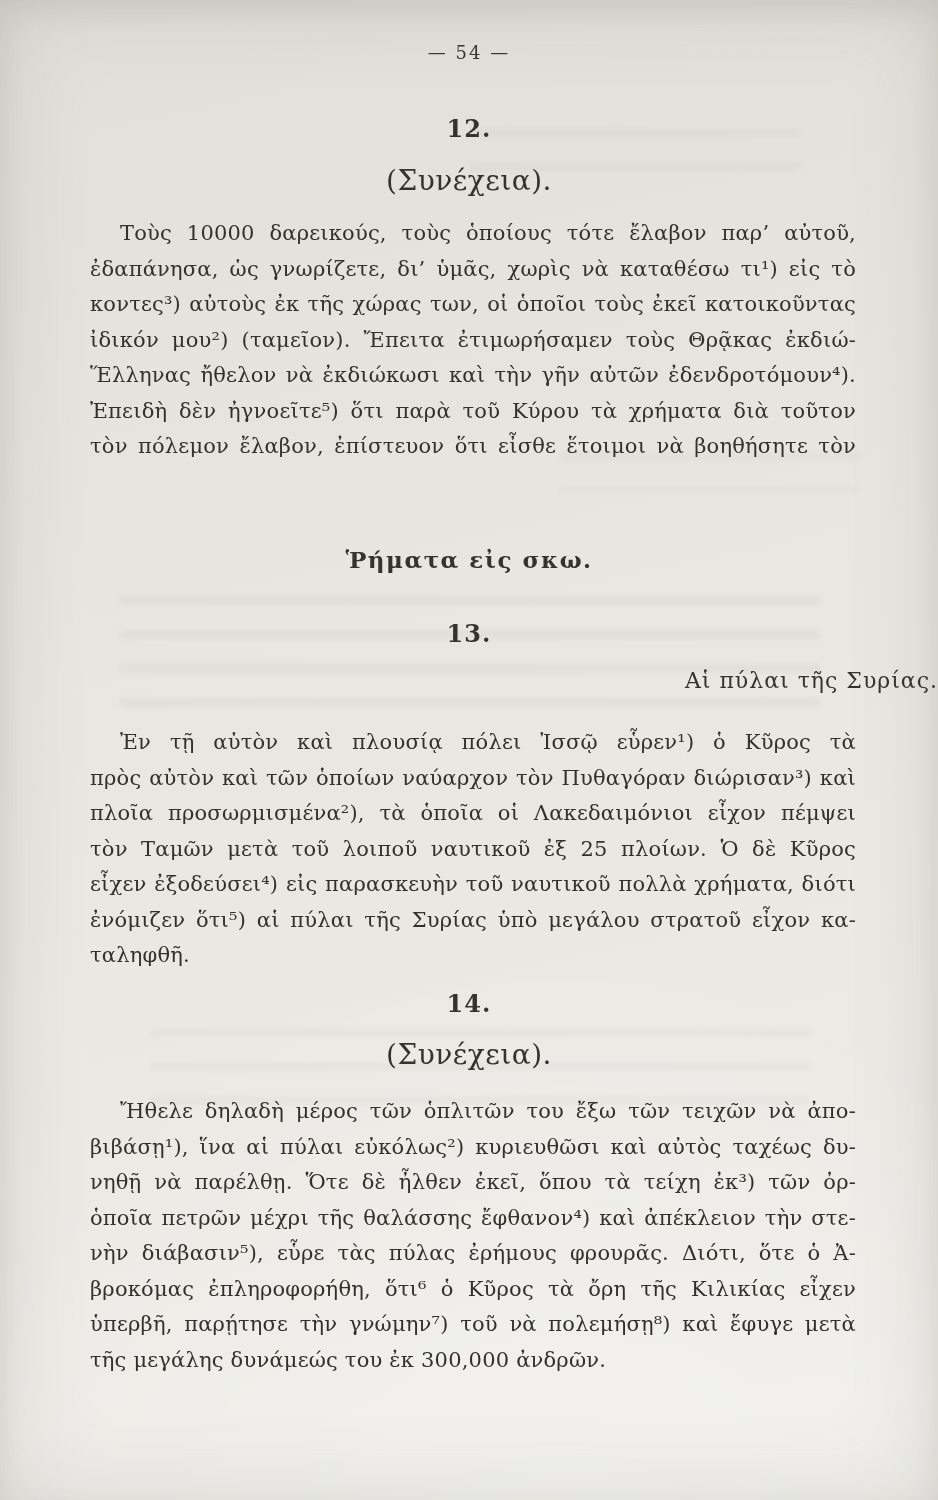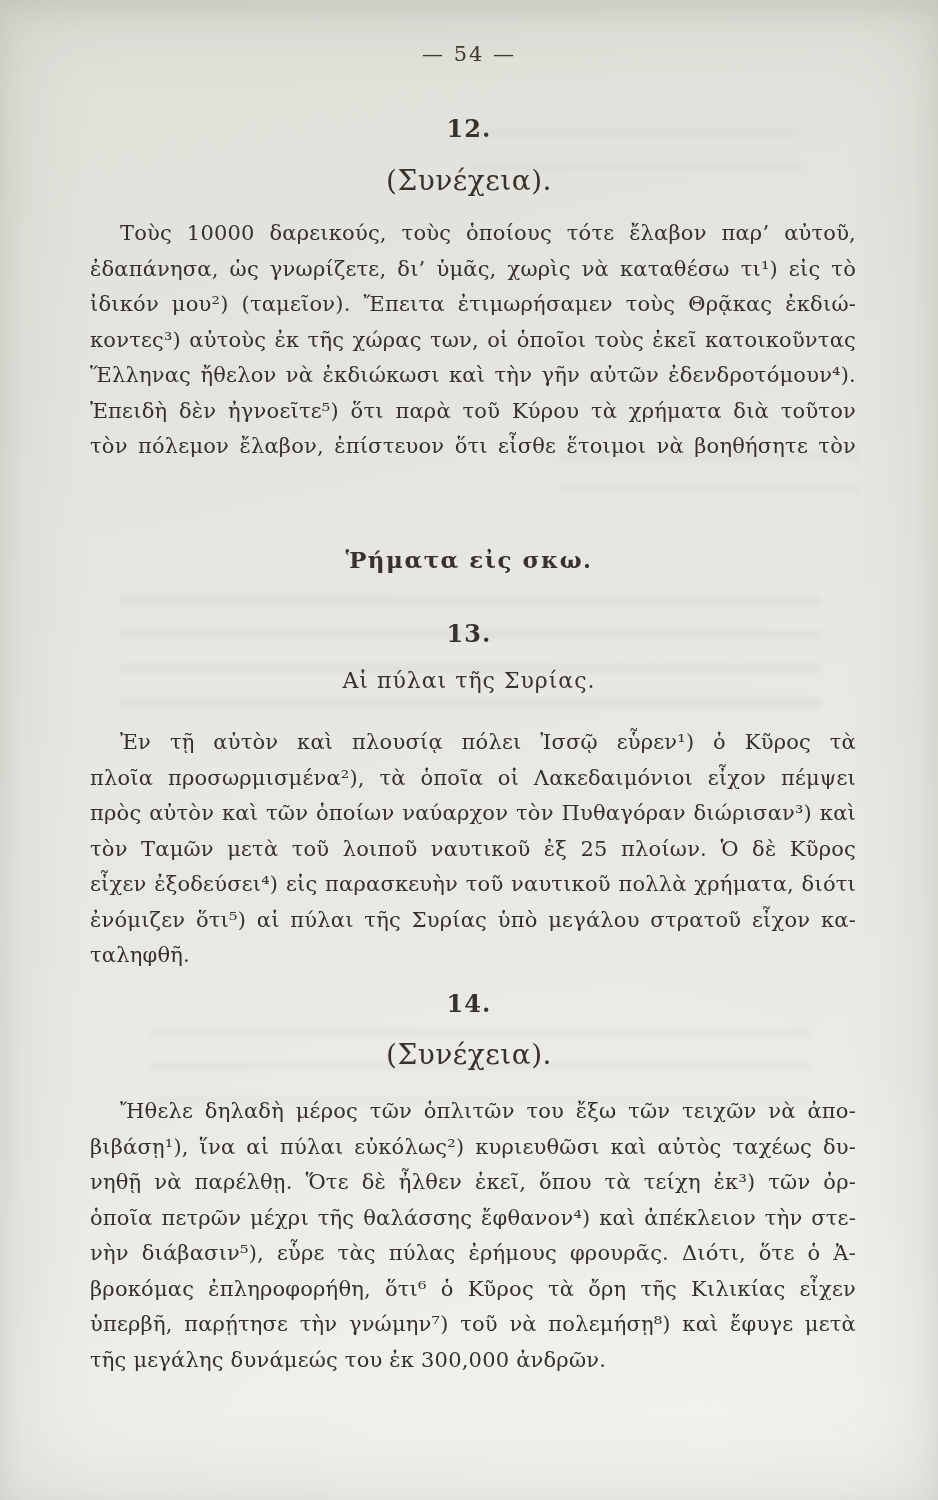--- a/index.html
+++ b/index.html
@@ -20,7 +20,7 @@
   .centered { left: 0; width: 100%; text-align: center; }
 
   .page-number {
-    top: 42px; font-size: 21px; letter-spacing: 2px; color: #3b3830;
+    top: 42px; font-size: 18px; letter-spacing: 2px; color: #3b3830;
   }
   .sec-number {
     font-weight: bold; font-size: 24px; letter-spacing: 1px;

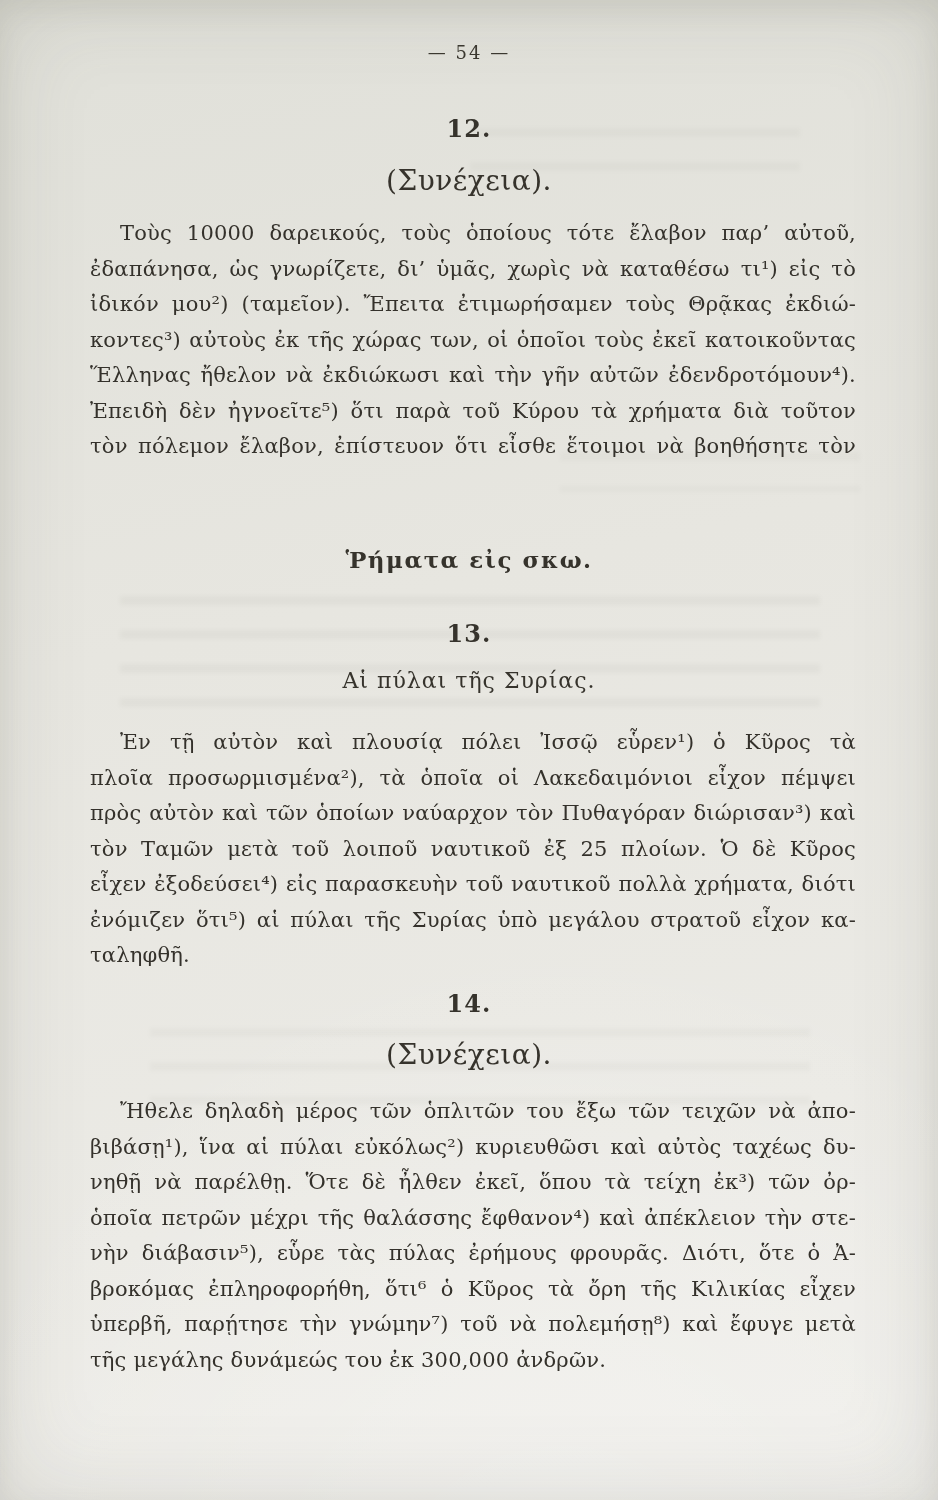--- a/index.html
+++ b/index.html
@@ -76,8 +76,8 @@
   <div class="abs para" style="top:216px">
       <div class="line first">Τοὺς 10000 δαρεικούς, τοὺς ὁποίους τότε ἔλαβον παρ’ αὐτοῦ,</div>
       <div class="line">ἐδαπάνησα, ὡς γνωρίζετε, δι’ ὑμᾶς, χωρὶς νὰ καταθέσω τι¹) εἰς τὸ</div>
+      <div class="line">κοντες³) αὐτοὺς ἐκ τῆς χώρας των, οἱ ὁποῖοι τοὺς ἐκεῖ κατοικοῦντας</div>
       <div class="line">ἰδικόν μου²) (ταμεῖον). Ἔπειτα ἐτιμωρήσαμεν τοὺς Θρᾷκας ἐκδιώ-</div>
-      <div class="line">κοντες³) αὐτοὺς ἐκ τῆς χώρας των, οἱ ὁποῖοι τοὺς ἐκεῖ κατοικοῦντας</div>
       <div class="line">Ἕλληνας ἤθελον νὰ ἐκδιώκωσι καὶ τὴν γῆν αὐτῶν ἐδενδροτόμουν⁴).</div>
       <div class="line">Ἐπειδὴ δὲν ἠγνοεῖτε⁵) ὅτι παρὰ τοῦ Κύρου τὰ χρήματα διὰ τοῦτον</div>
       <div class="line">τὸν πόλεμον ἔλαβον, ἐπίστευον ὅτι εἶσθε ἕτοιμοι νὰ βοηθήσητε τὸν</div>

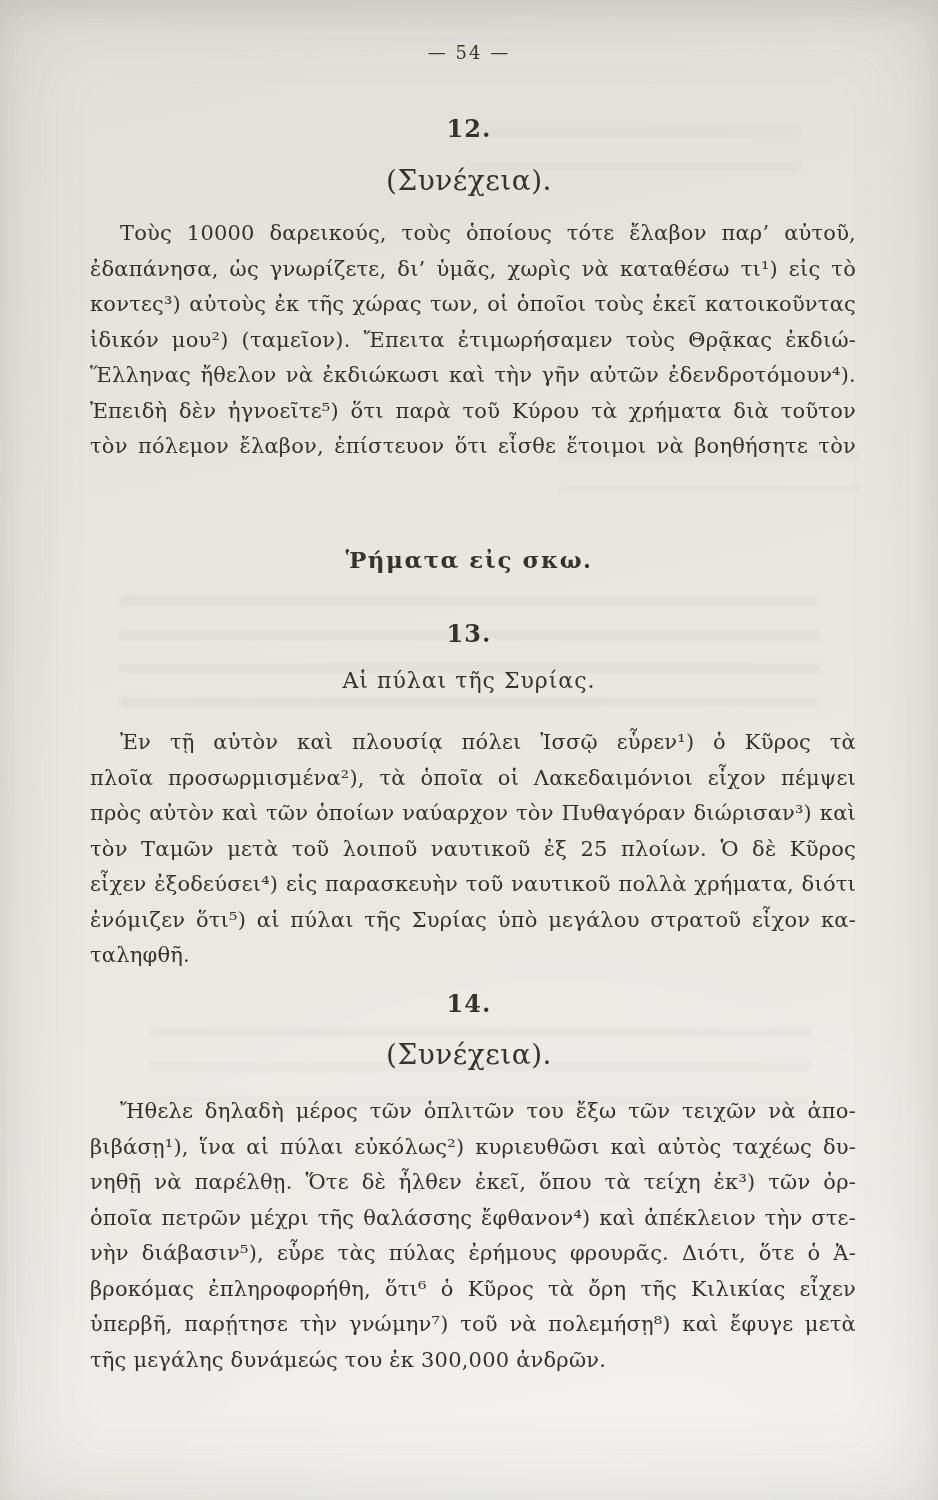--- a/index.html
+++ b/index.html
@@ -32,7 +32,7 @@
     font-weight: bold; font-size: 23px; letter-spacing: 1.5px;
   }
   .sec-title {
-    font-size: 22px; letter-spacing: 1px;
+    font-size: 22px; letter-spacing: 1px; text-align: right;
   }
 
   .para {

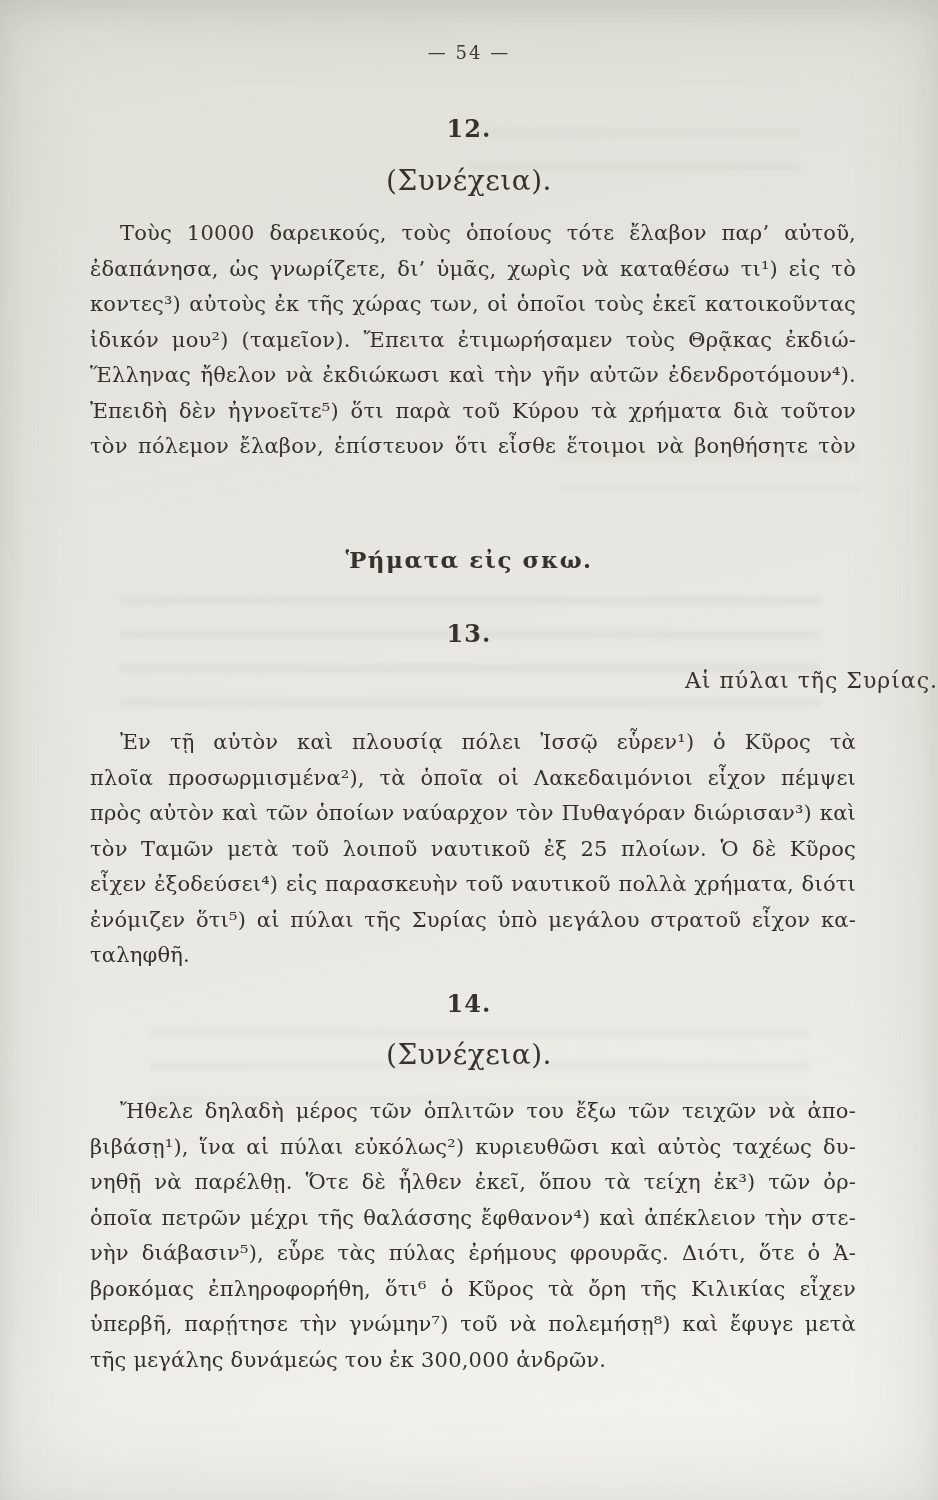--- a/index.html
+++ b/index.html
@@ -91,8 +91,8 @@
 
   <div class="abs para" style="top:725px">
       <div class="line first">Ἐν τῇ αὐτὸν καὶ πλουσίᾳ πόλει Ἰσσῷ εὗρεν¹) ὁ Κῦρος τὰ</div>
+      <div class="line">πρὸς αὐτὸν καὶ τῶν ὁποίων ναύαρχον τὸν Πυθαγόραν διώρισαν³) καὶ</div>
       <div class="line">πλοῖα προσωρμισμένα²), τὰ ὁποῖα οἱ Λακεδαιμόνιοι εἶχον πέμψει</div>
-      <div class="line">πρὸς αὐτὸν καὶ τῶν ὁποίων ναύαρχον τὸν Πυθαγόραν διώρισαν³) καὶ</div>
       <div class="line">τὸν Ταμῶν μετὰ τοῦ λοιποῦ ναυτικοῦ ἐξ 25 πλοίων. Ὁ δὲ Κῦρος</div>
       <div class="line">εἶχεν ἐξοδεύσει⁴) εἰς παρασκευὴν τοῦ ναυτικοῦ πολλὰ χρήματα, διότι</div>
       <div class="line">ἐνόμιζεν ὅτι⁵) αἱ πύλαι τῆς Συρίας ὑπὸ μεγάλου στρατοῦ εἶχον κα-</div>

